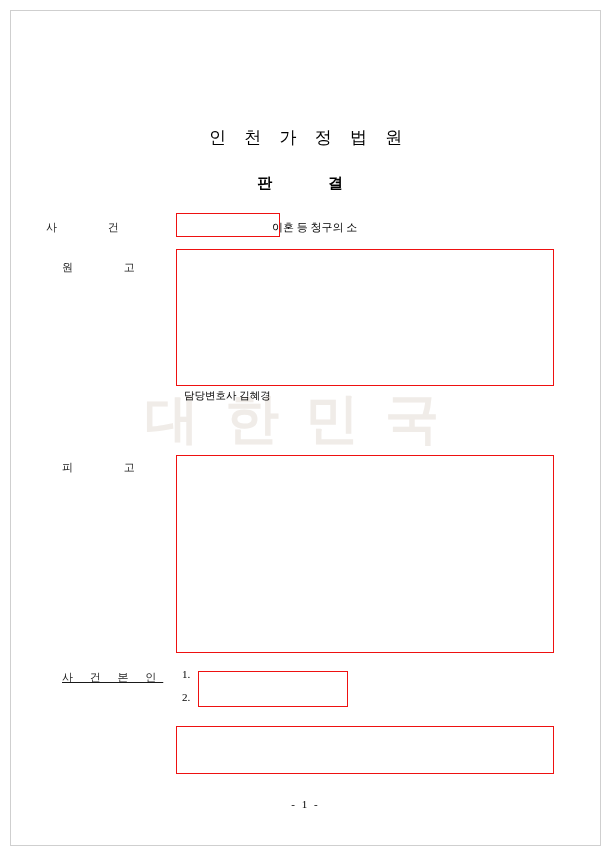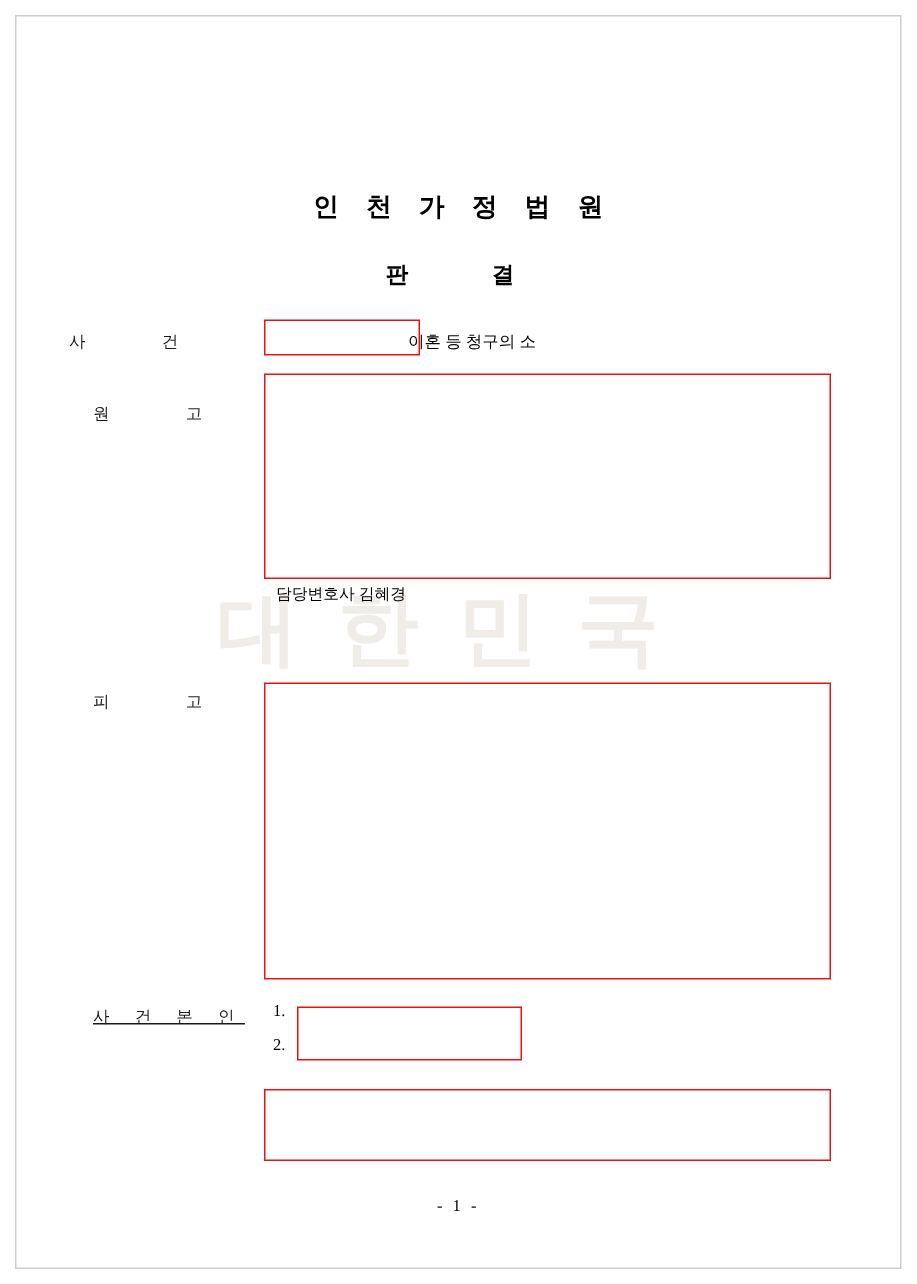--- a/index.html
+++ b/index.html
@@ -36,7 +36,7 @@
     width: 611px;
     text-align: center;
     font-size: 17px;
-    font-weight: bold;
+    font-weight: normal;
     letter-spacing: 7px;
     text-indent: 7px;
   }

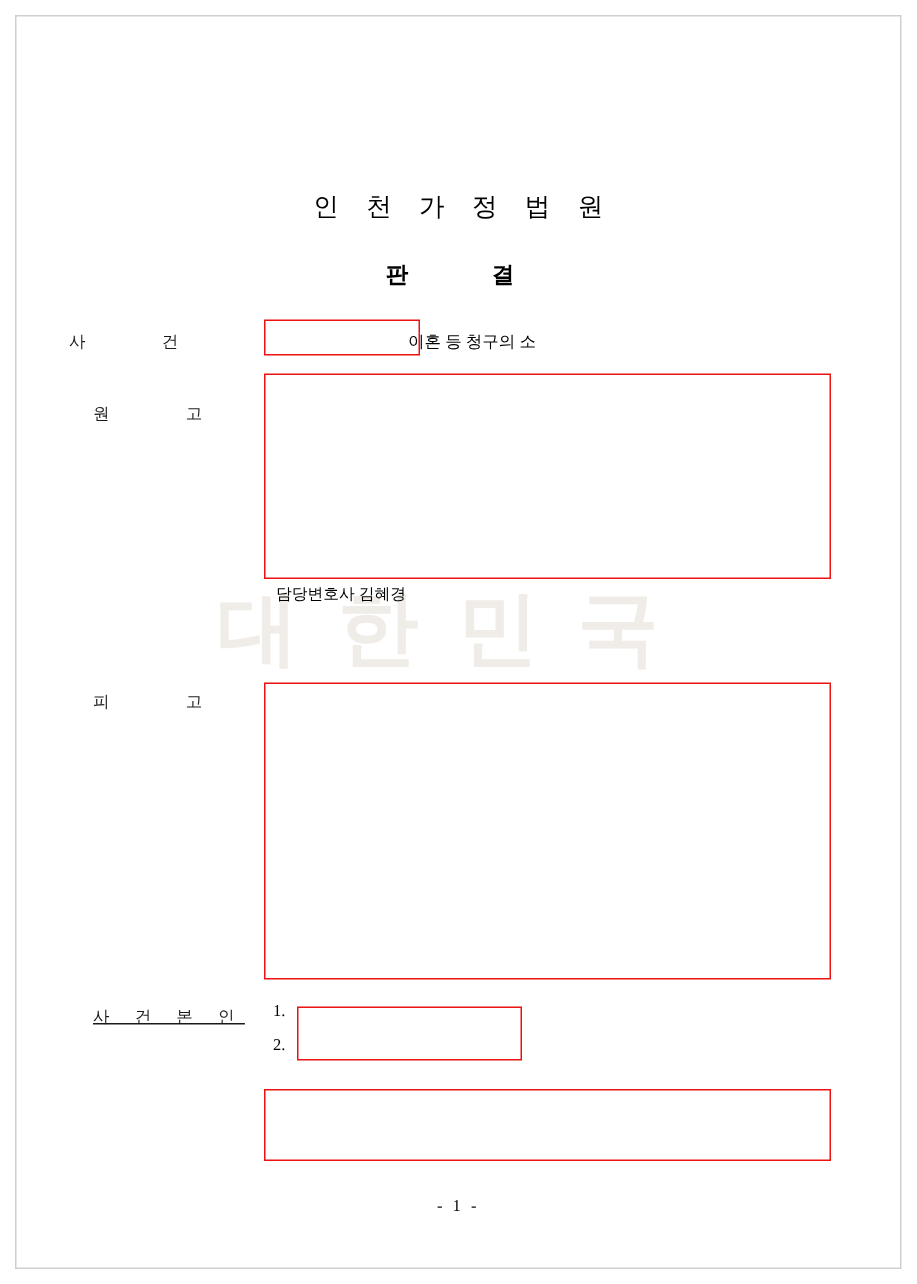--- a/index.html
+++ b/index.html
@@ -64,7 +64,7 @@
   }
   .label-wongo {
     left: 62px;
-    top: 268px;
+    top: 260px;
     letter-spacing: 24px;
   }
   .label-pigo {

